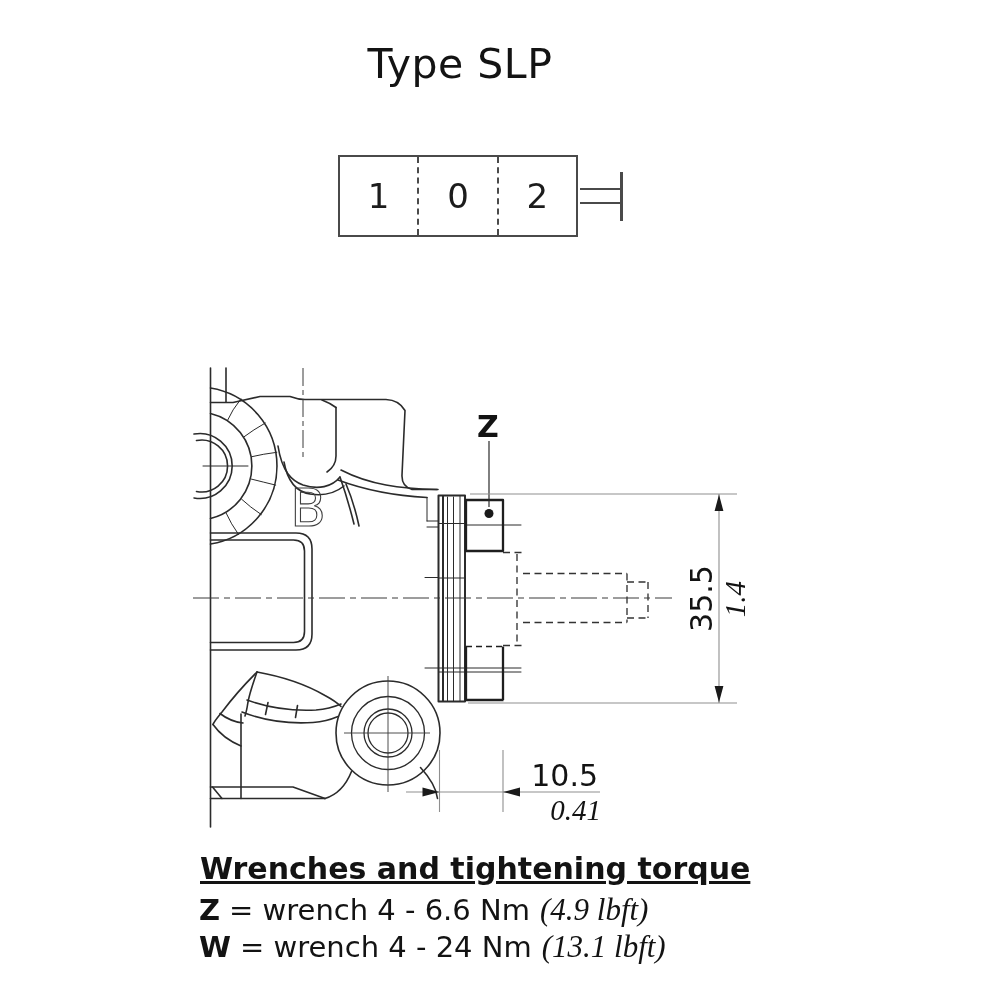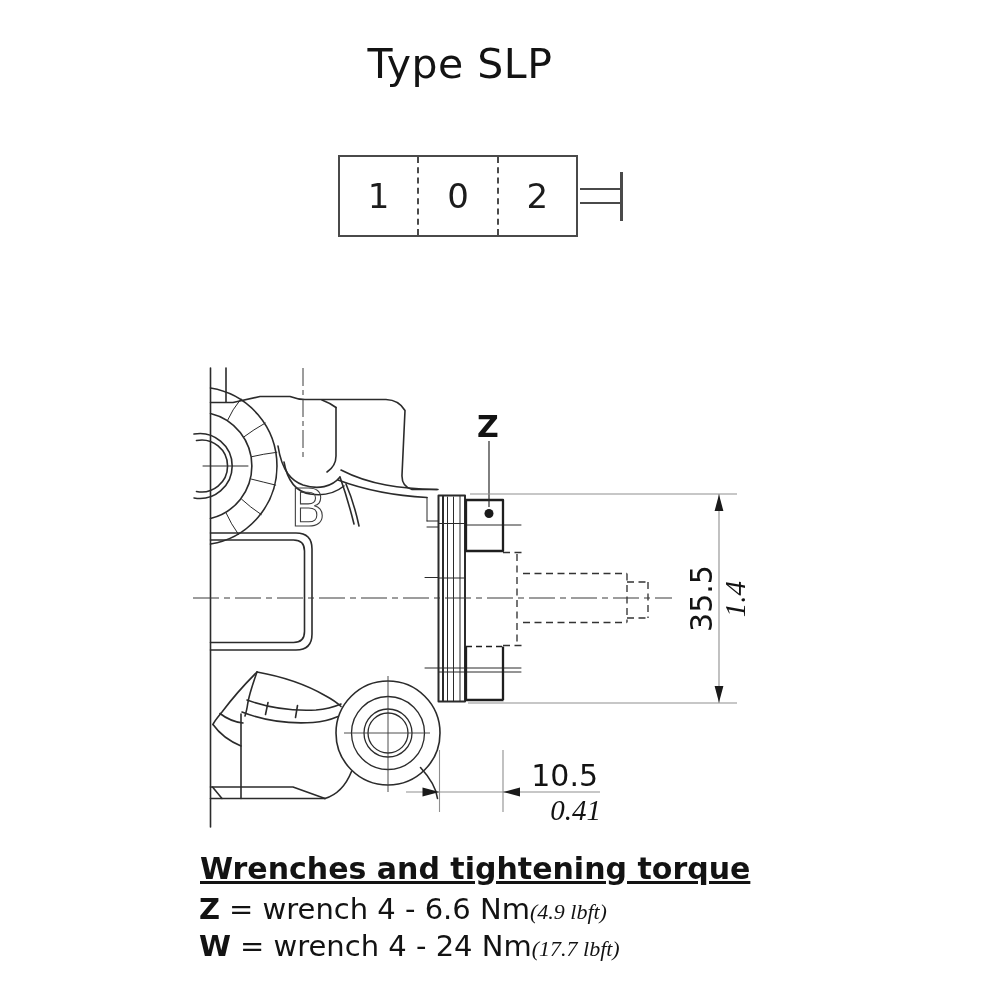--- a/index.html
+++ b/index.html
@@ -31,7 +31,7 @@
   #torque-heading{top:851px;left:200px;font-size:30px;font-weight:bold;white-space:nowrap;text-decoration:underline;}
   .torque-line{left:199px;font-size:29px;white-space:nowrap;}
   .torque-line .sym{font-weight:bold;margin-right:9px;}
-  .torque-line .mid{text-align:right;}
+  .torque-line .mid{margin-right:10px;text-align:right;}
   .torque-line .imp{font-family:"Liberation Serif","DejaVu Serif",serif;font-style:italic;font-size:22px;margin-top:44px;}
   svg text{font-family:"DejaVu Sans","Liberation Sans",sans-serif;}
   svg text.ital{font-family:"Liberation Serif","DejaVu Serif",serif;font-style:italic;}

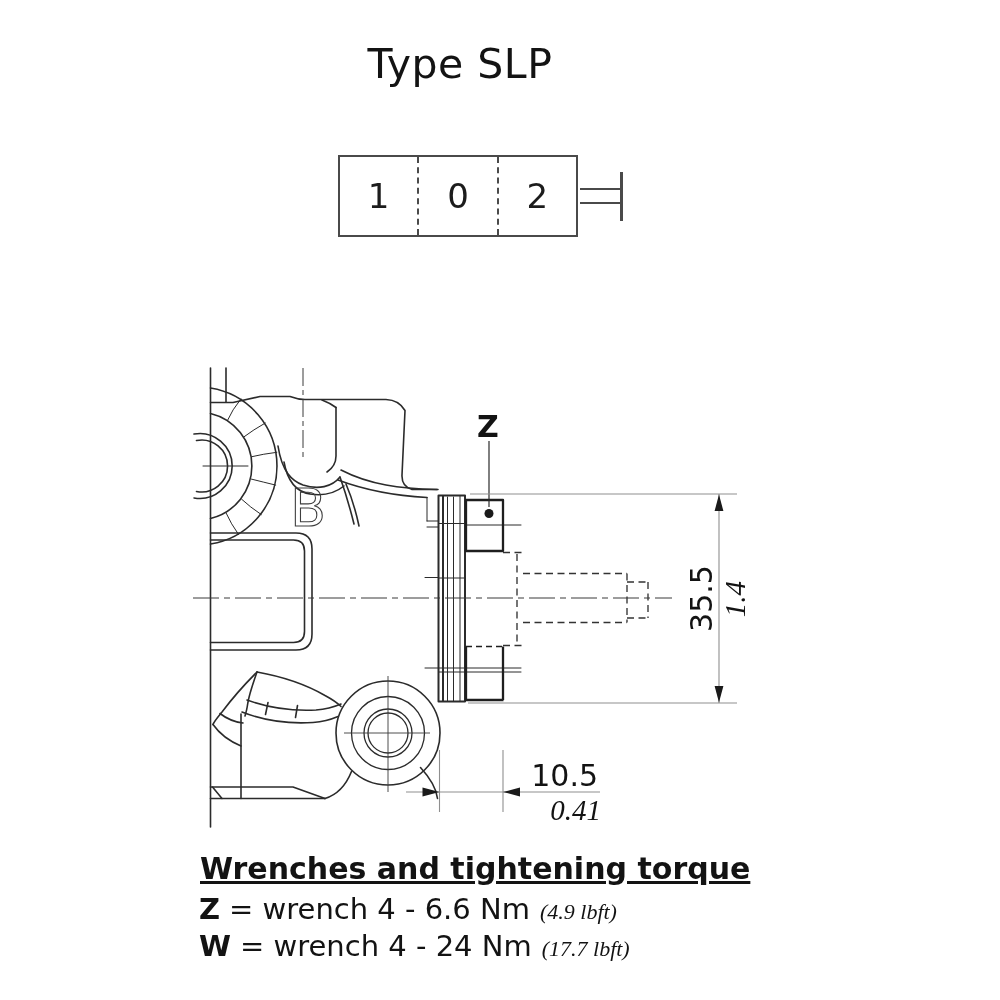--- a/index.html
+++ b/index.html
@@ -32,7 +32,7 @@
   .torque-line{left:199px;font-size:29px;white-space:nowrap;}
   .torque-line .sym{font-weight:bold;margin-right:9px;}
   .torque-line .mid{margin-right:10px;text-align:right;}
-  .torque-line .imp{font-family:"Liberation Serif","DejaVu Serif",serif;font-style:italic;font-size:22px;margin-top:44px;}
+  .torque-line .imp{font-family:"Liberation Serif","DejaVu Serif",serif;font-style:italic;font-size:31px;margin-top:44px;}
   svg text{font-family:"DejaVu Sans","Liberation Sans",sans-serif;}
   svg text.ital{font-family:"Liberation Serif","DejaVu Serif",serif;font-style:italic;}
 </style>

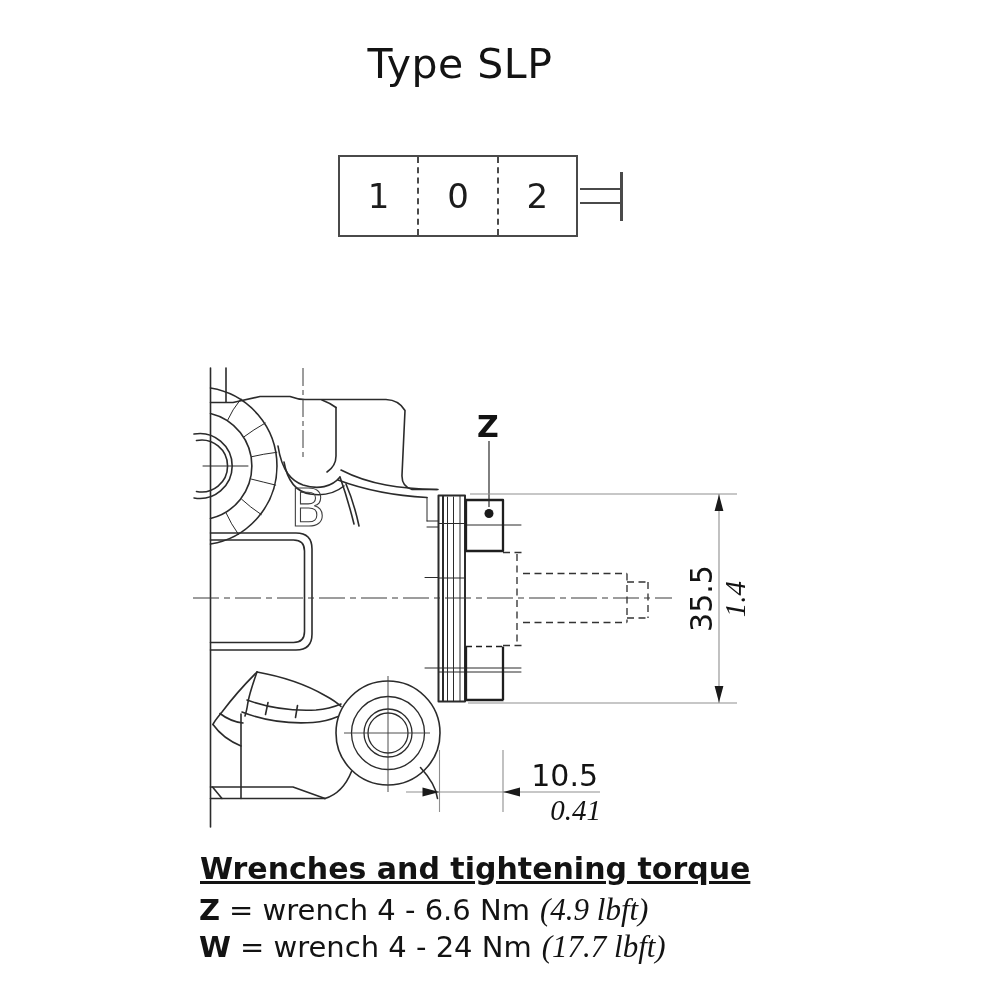--- a/index.html
+++ b/index.html
@@ -188,7 +188,7 @@
 </div>
 
 <div class="torque-line abs" style="top:929px">
-  <span class="sym">W</span><span class="mid">= wrench 4 - 24 Nm</span><span class="imp">(17.7 lbft)</span>
+  <span class="sym">W</span><span class="mid">= wrench 4 - 24 Nm</span><span class="imp">(13.1 lbft)</span>
 </div>
 
 </body></html>

